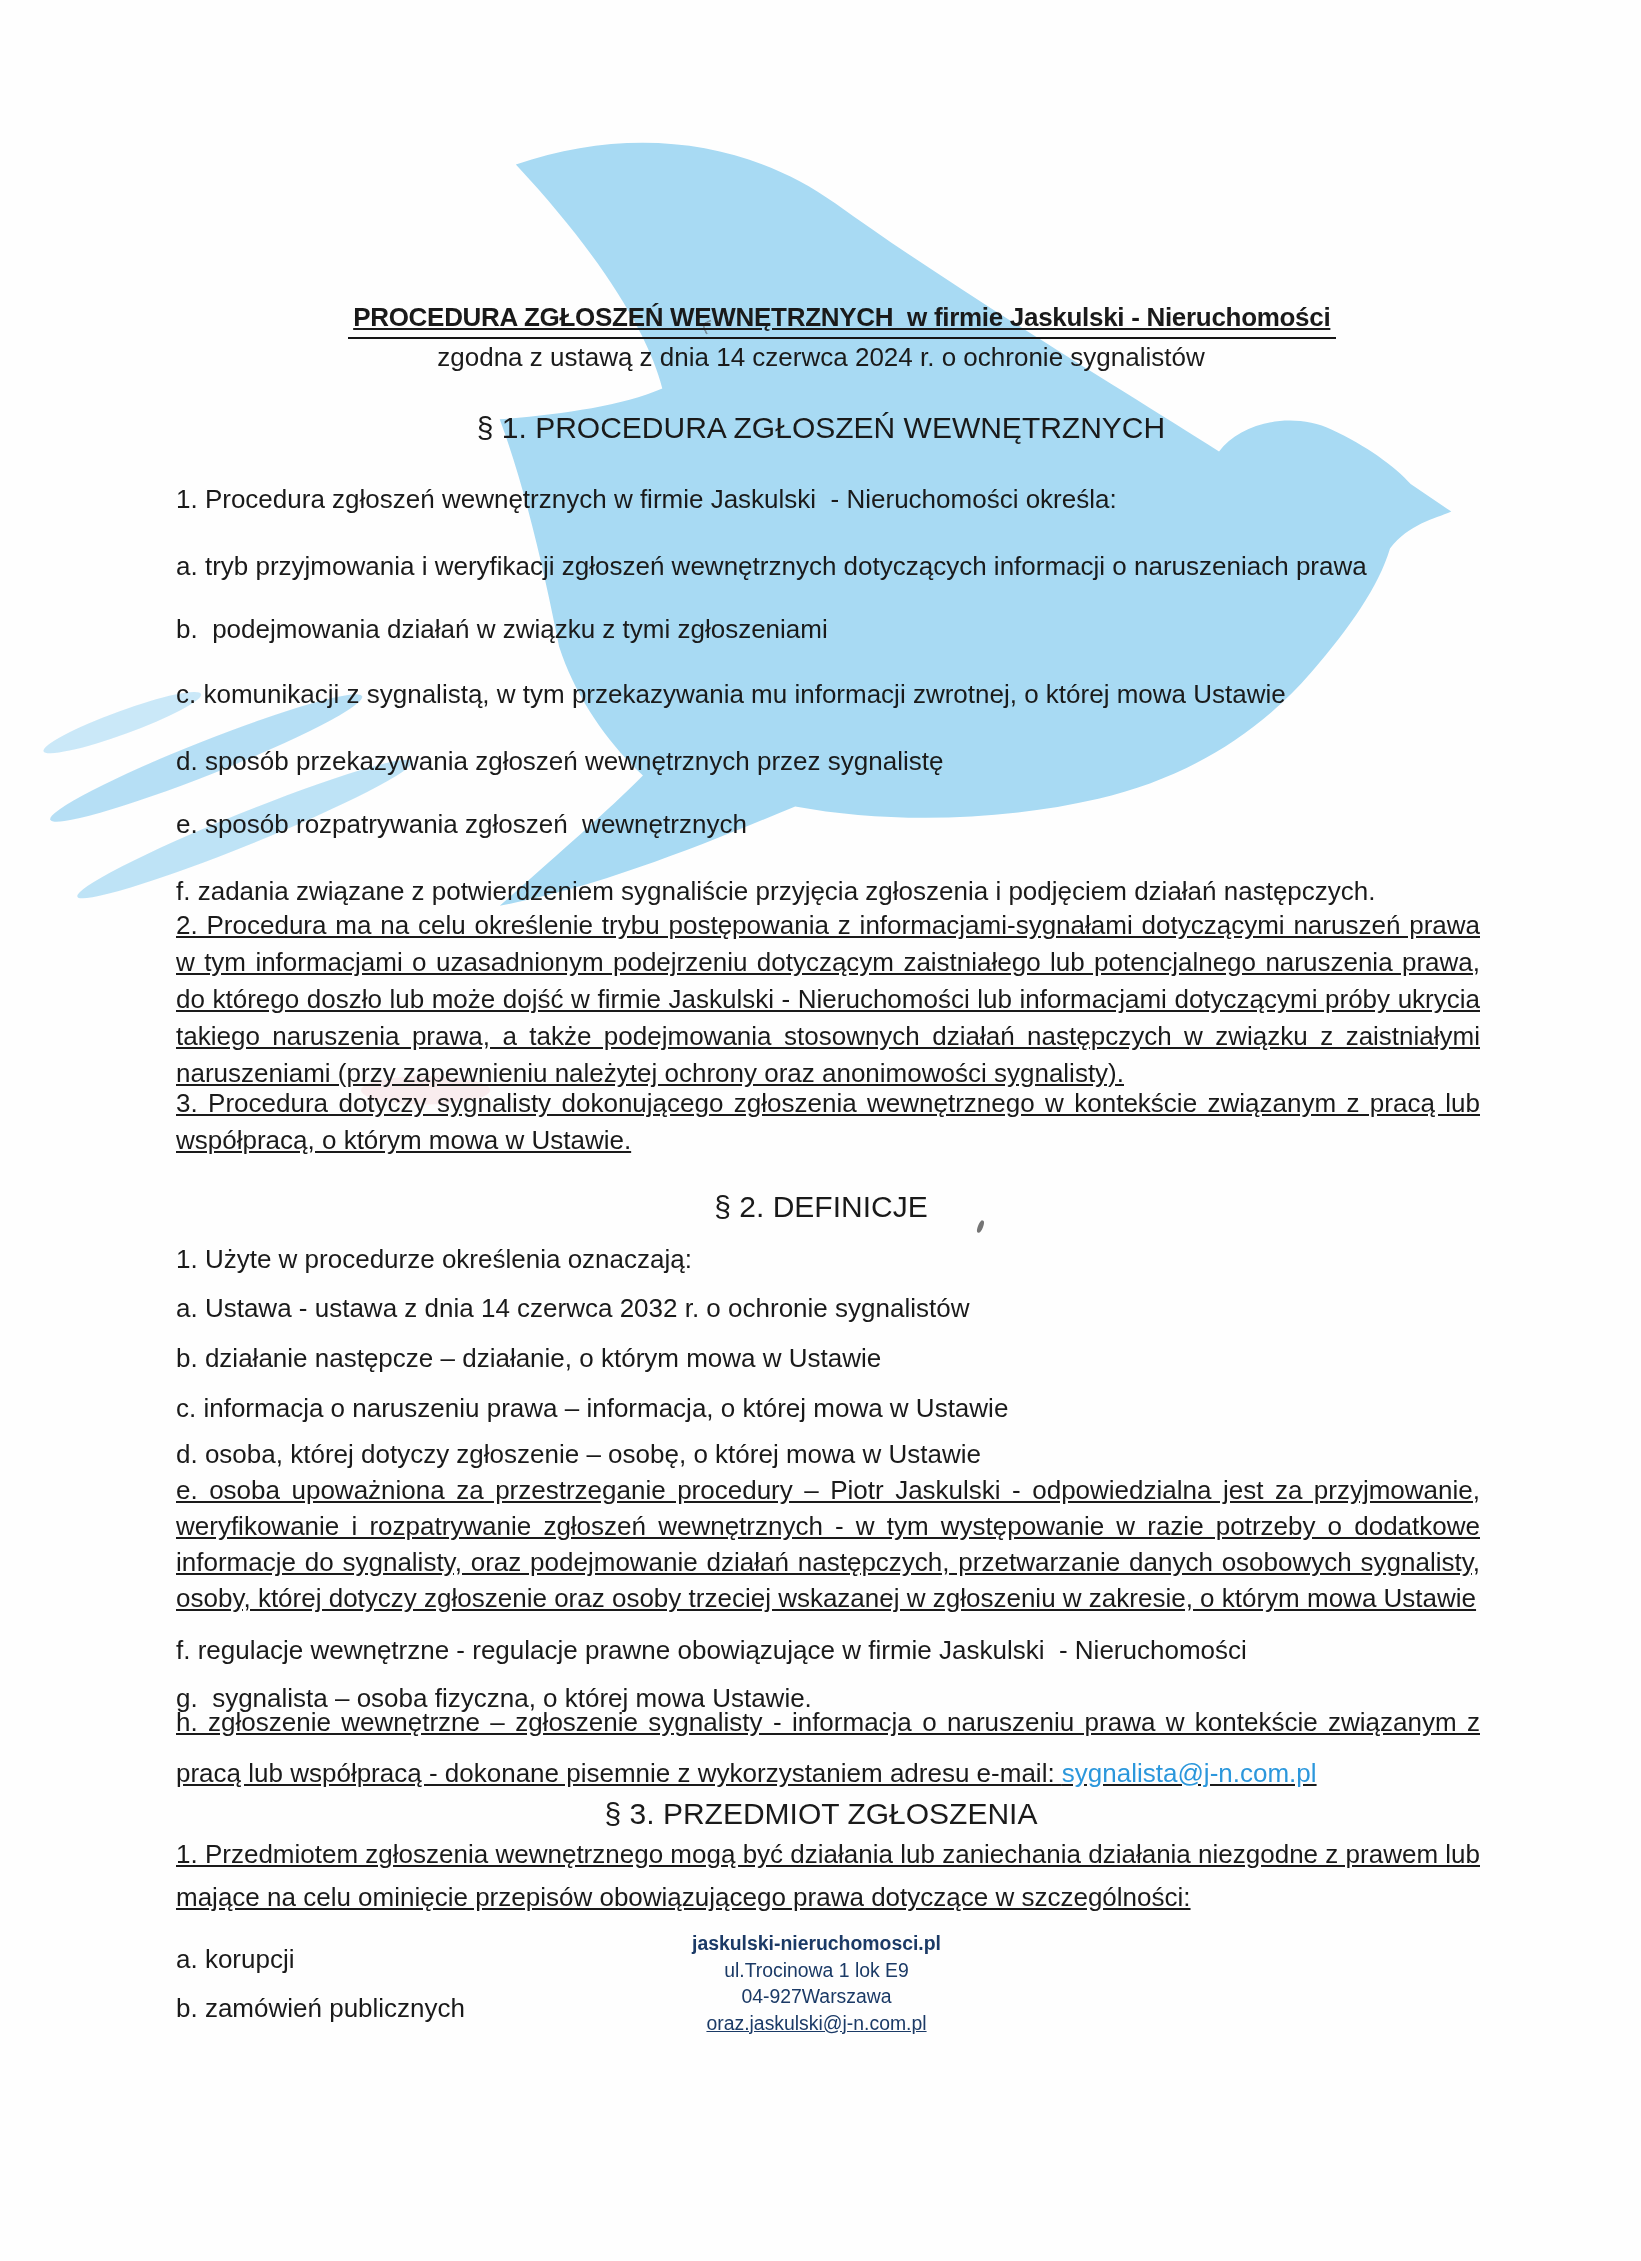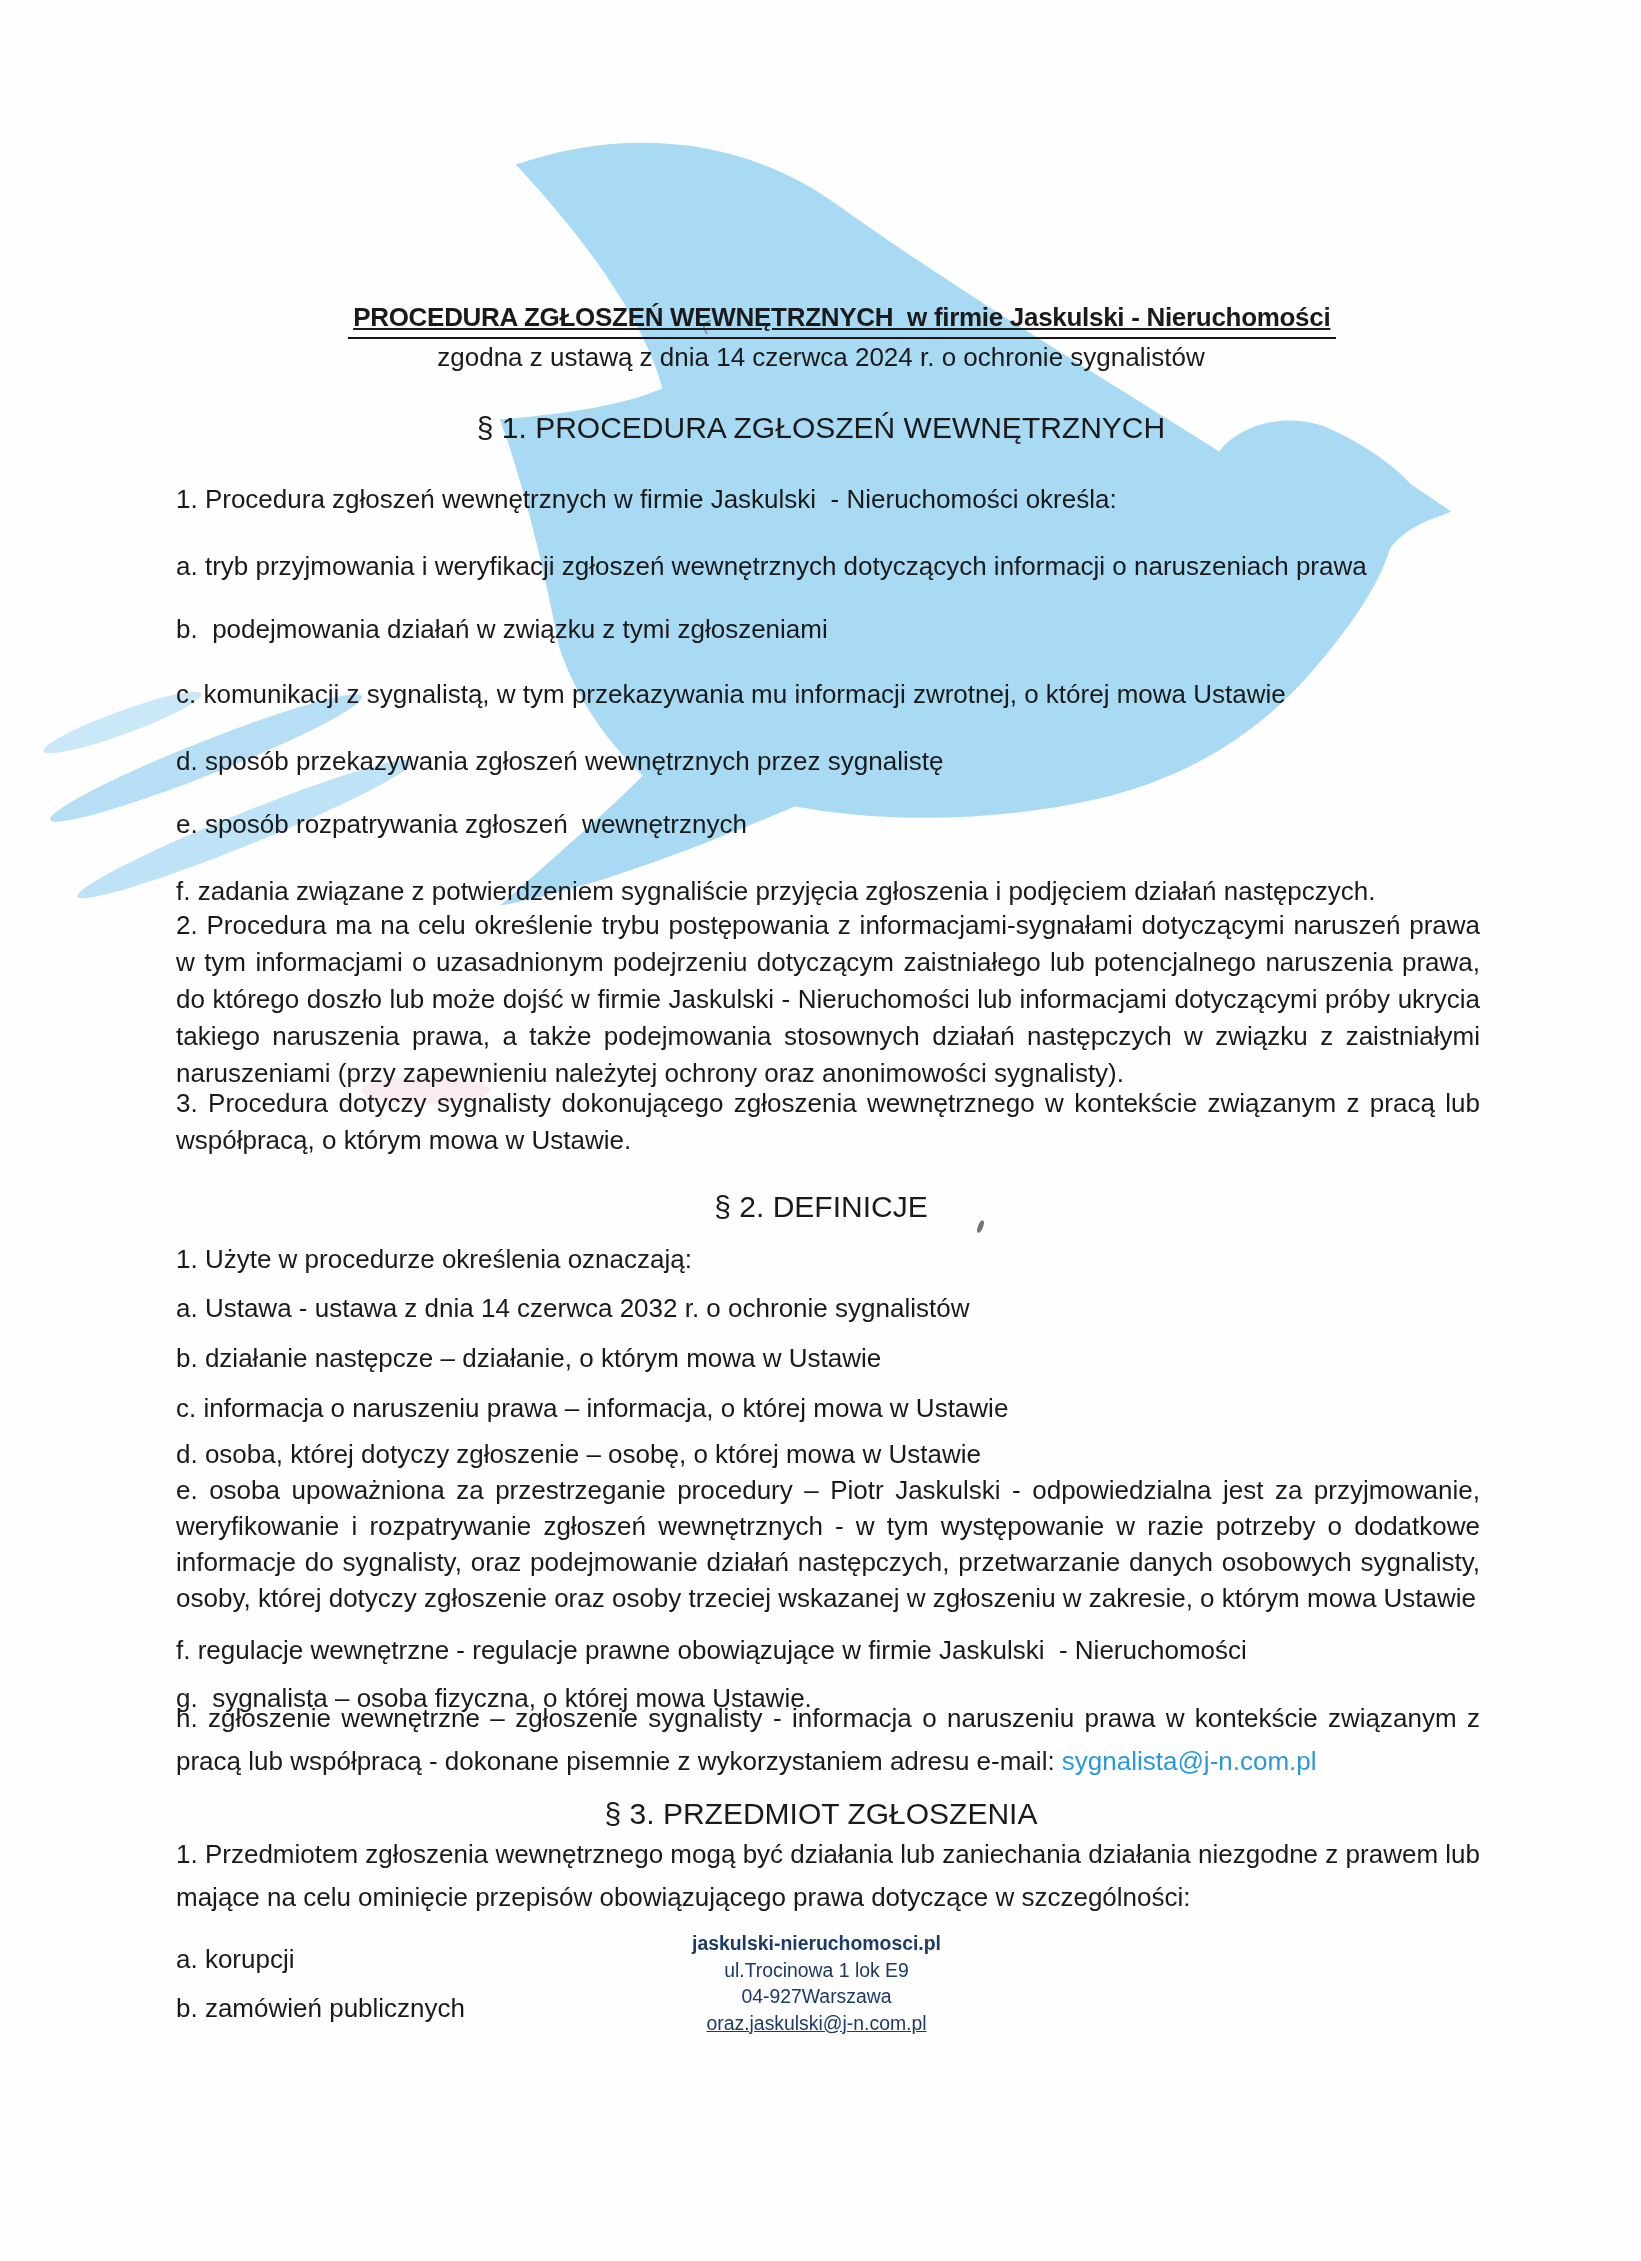--- a/index.html
+++ b/index.html
@@ -15,7 +15,7 @@
   .center{left:0;width:1642px;text-align:center;}
   .col{left:176px;width:1304px;}
   .line{font-size:26px;line-height:30px;white-space:pre-wrap;margin-top:15px;}
-  .para{font-size:26px;}
+  .para{font-size:26px;text-decoration:underline;}
   .justify{text-align:justify;}
   .title-row{font-size:26px;line-height:31px;font-weight:bold;letter-spacing:-0.3px;white-space:pre-wrap;}
   .title-text{border-bottom:2.6px solid #161616;padding:0 5.2px 5.2px 5.2px;text-decoration:underline;}

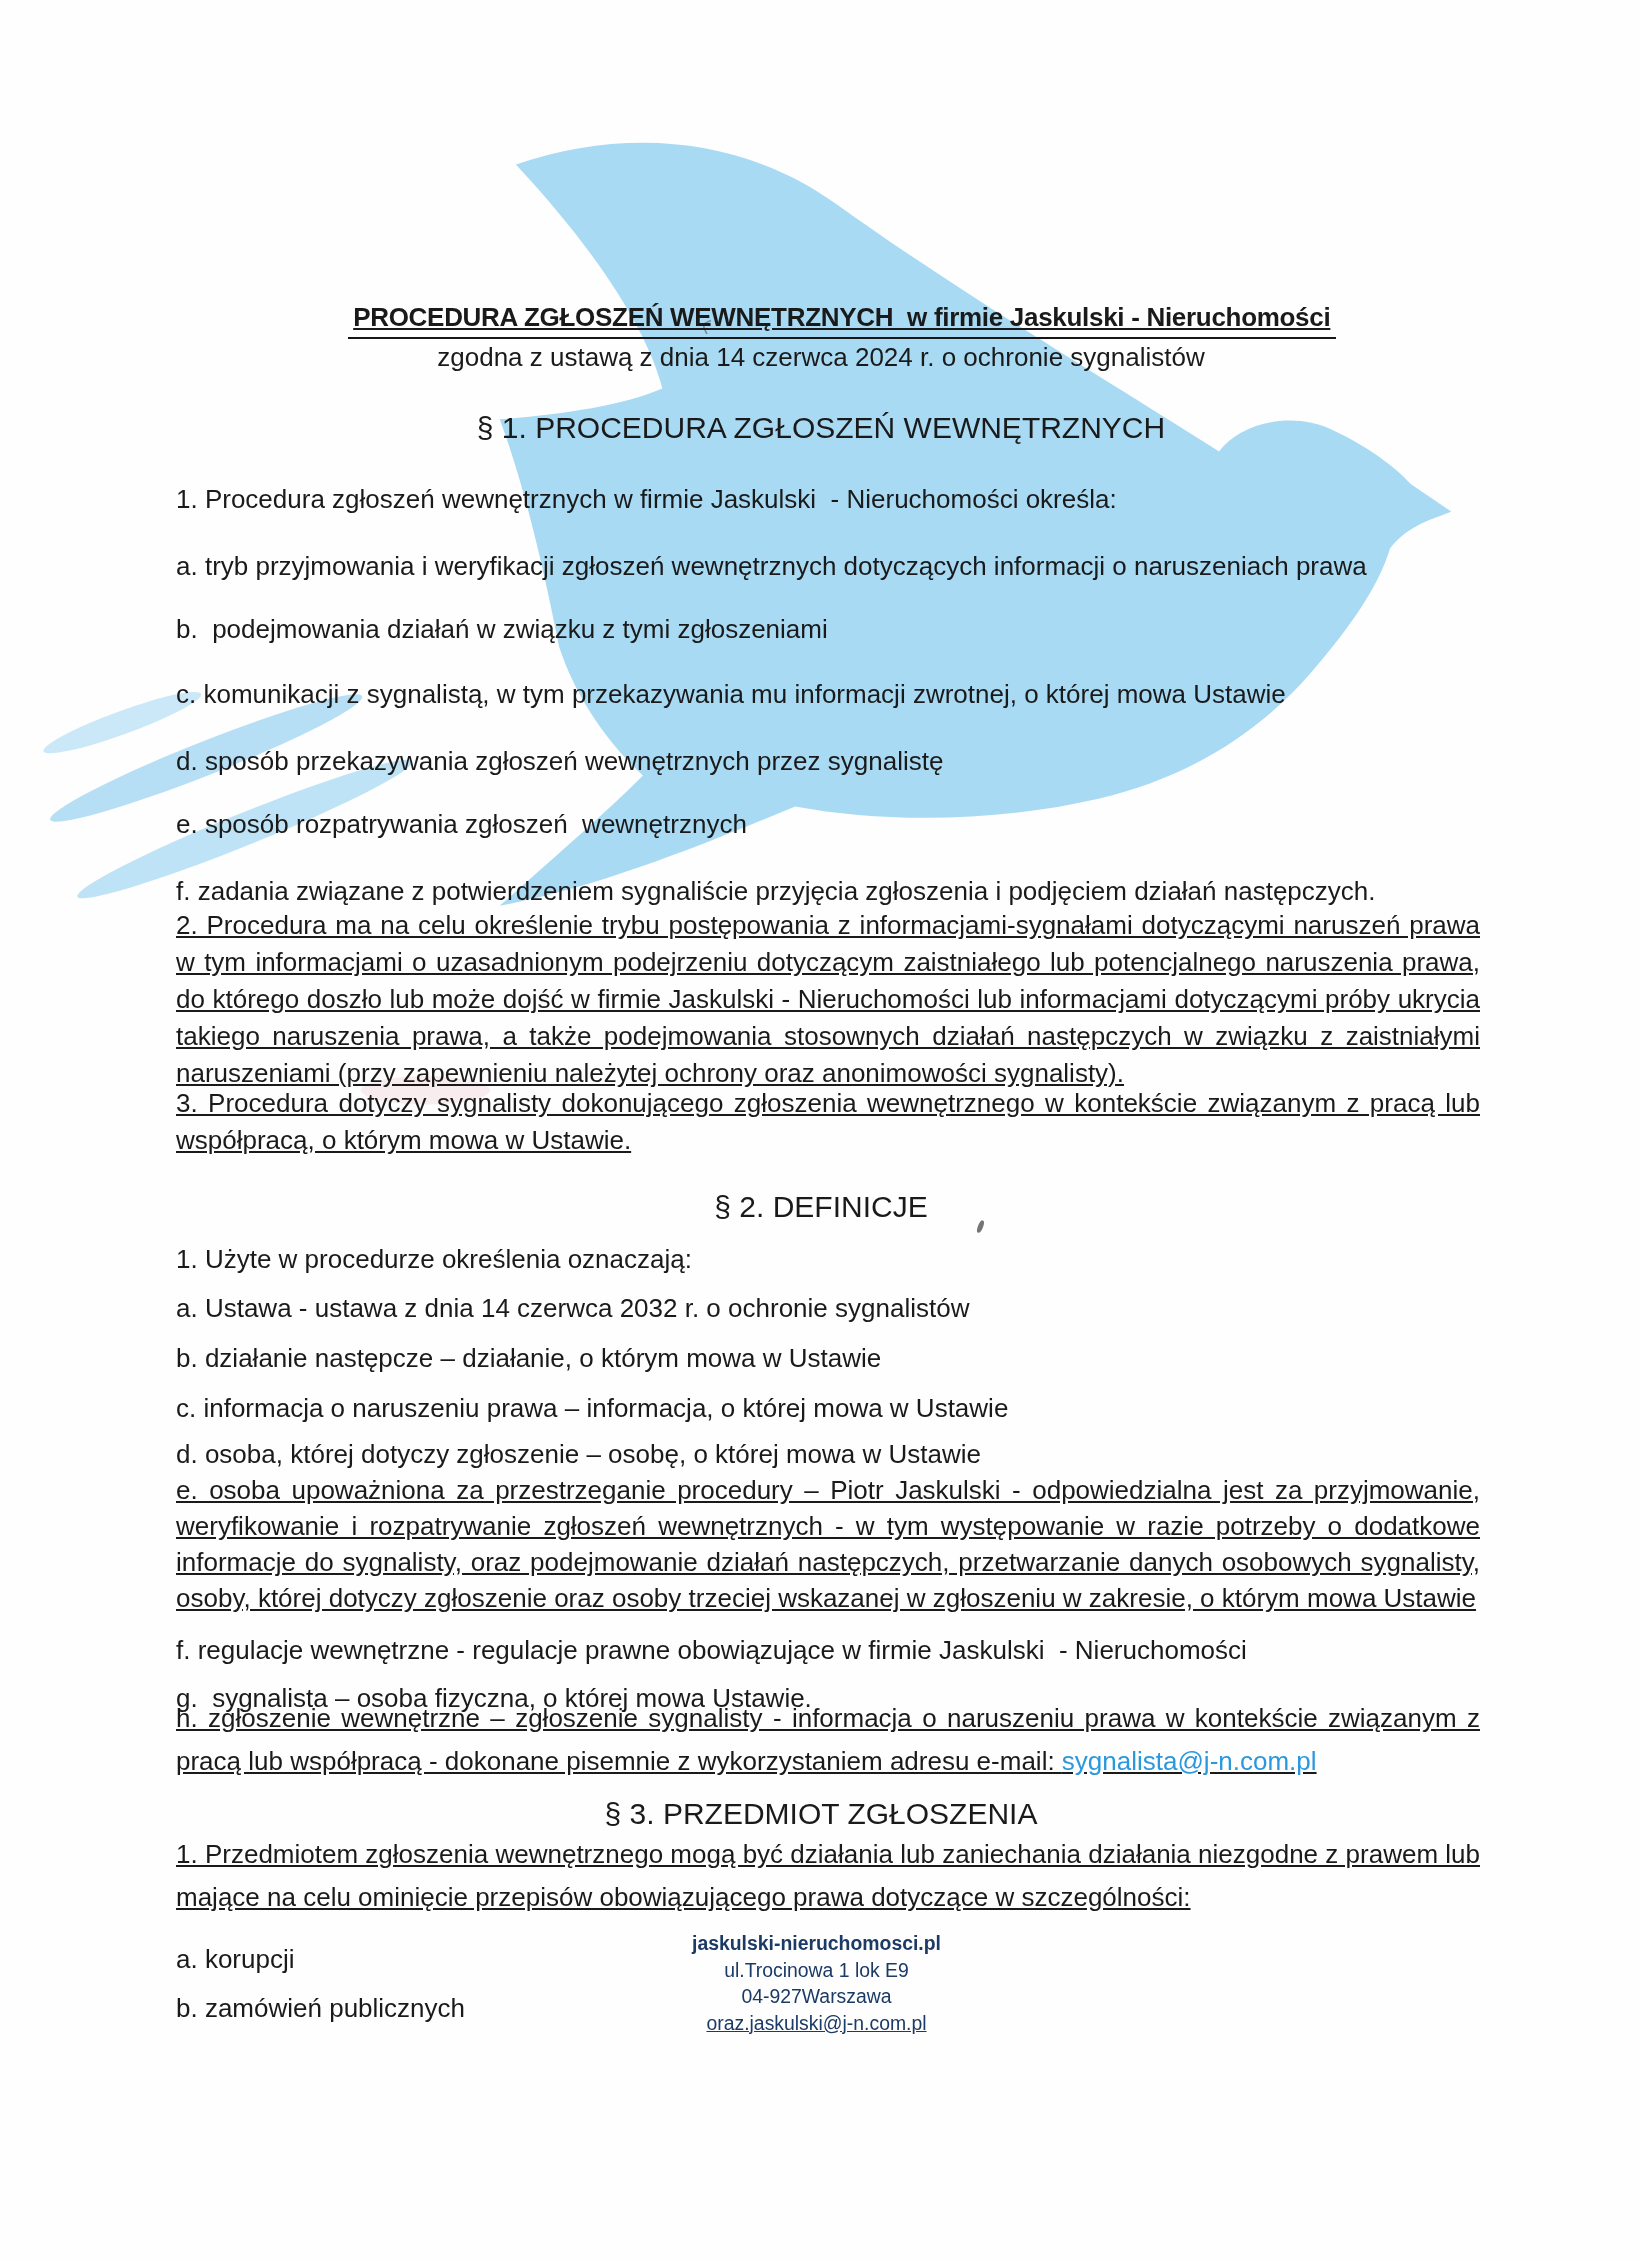--- a/index.html
+++ b/index.html
@@ -100,7 +100,7 @@
     <div class="abs col para justify" style="top:1472px;line-height:36px">e. osoba upoważniona za przestrzeganie procedury – Piotr Jaskulski - odpowiedzialna jest za przyjmowanie, weryfikowanie i rozpatrywanie zgłoszeń wewnętrznych - w tym występowanie w razie potrzeby o dodatkowe informacje do sygnalisty, oraz podejmowanie działań następczych, przetwarzanie danych osobowych sygnalisty, osoby, której dotyczy zgłoszenie oraz osoby trzeciej wskazanej w zgłoszeniu w zakresie, o którym mowa Ustawie</div>
     <div class="abs col line" style="top:1620px">f. regulacje wewnętrzne - regulacje prawne obowiązujące w firmie Jaskulski  - Nieruchomości</div>
     <div class="abs col line" style="top:1668px">g.  sygnalista – osoba fizyczna, o której mowa Ustawie.</div>
-    <div class="abs col para justify" style="top:1697px;line-height:43px">
+    <div class="abs col para justify" style="top:1697px;line-height:51px">
       <span>h. zgłoszenie wewnętrzne – zgłoszenie sygnalisty - informacja o naruszeniu prawa w kontekście związanym z pracą lub współpracą - dokonane pisemnie z wykorzystaniem adresu e-mail: </span><a class="link">sygnalista@j-n.com.pl</a>
     </div>
 

